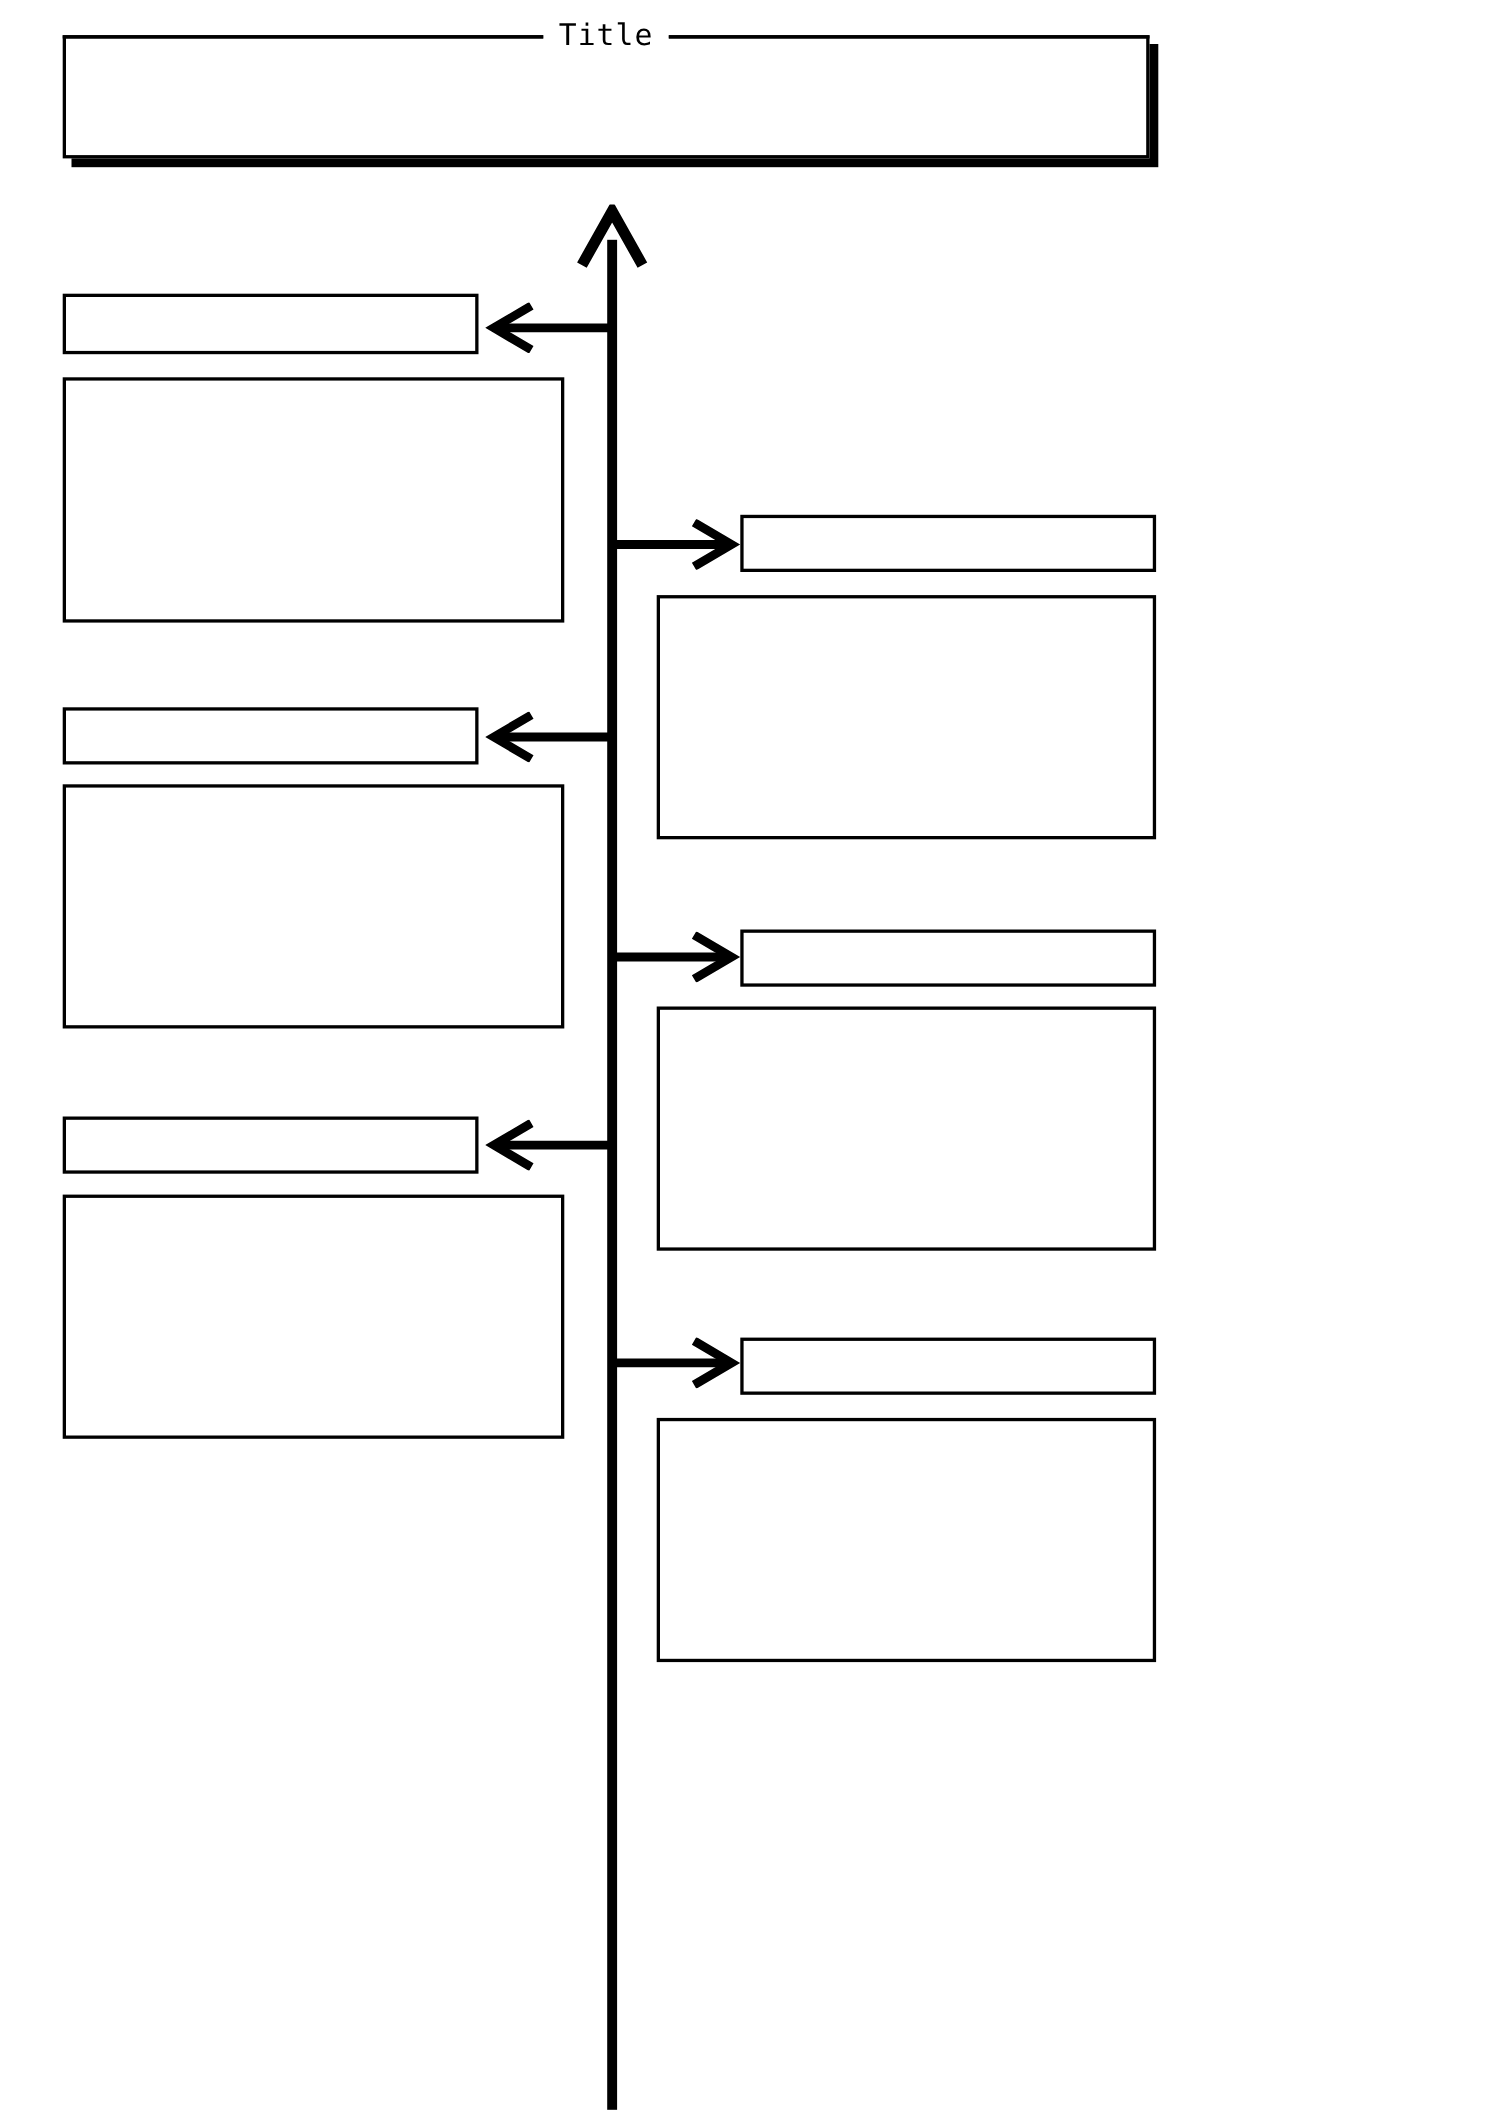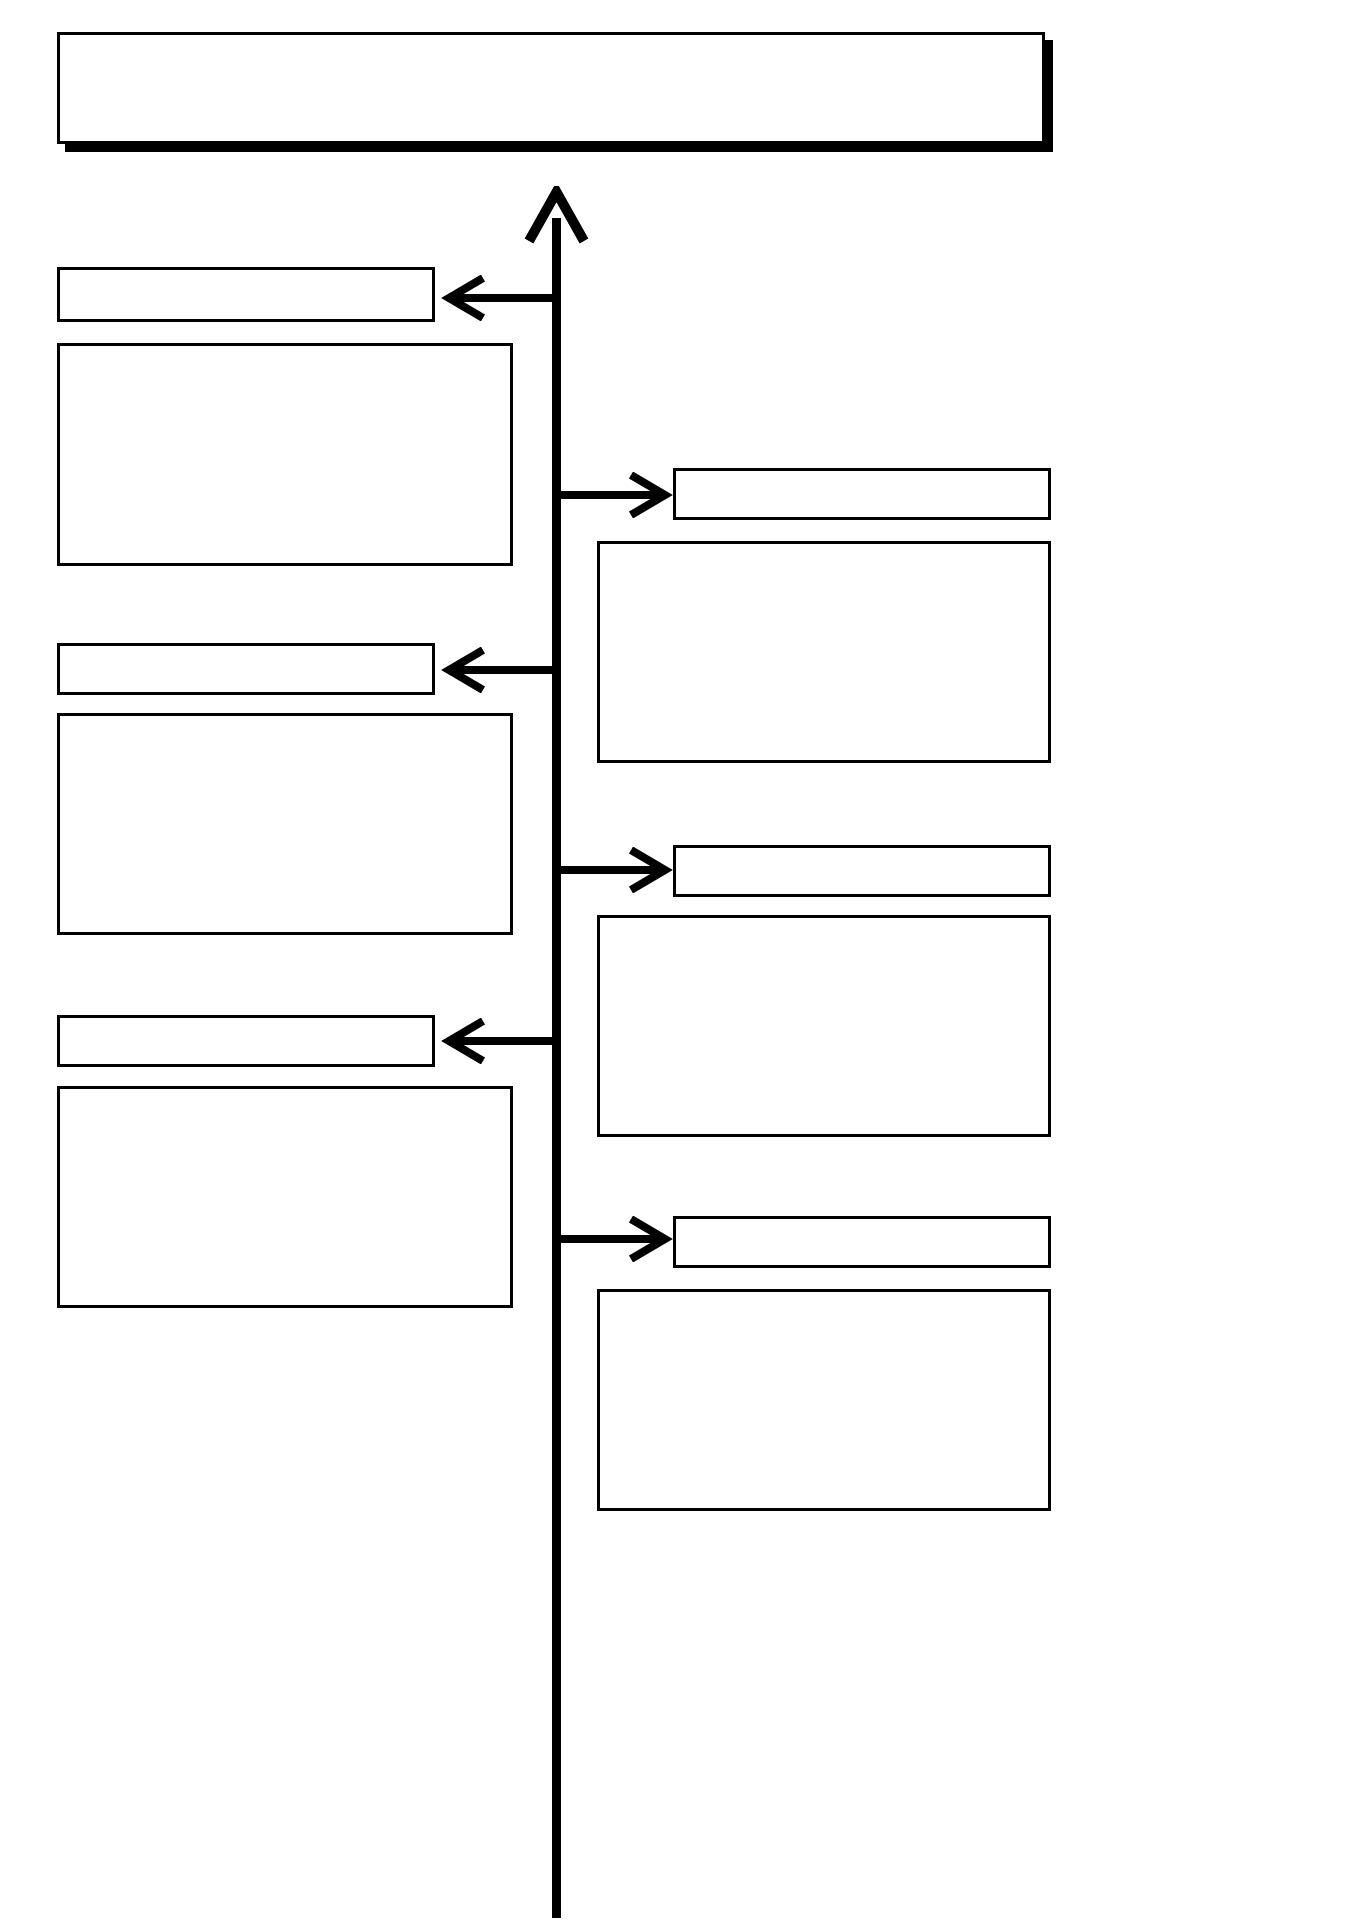--- a/index.html
+++ b/index.html
@@ -131,6 +131,11 @@
     <span class="box-text"></span>
   </div>
 
+  <div id="title-legend">
+    <span class="rule"></span>
+    <span class="legend-text">Title</span>
+    <span class="rule"></span>
+  </div>
 
   <div id="timeline-spine"></div>
   <div id="timeline-arrowhead">

